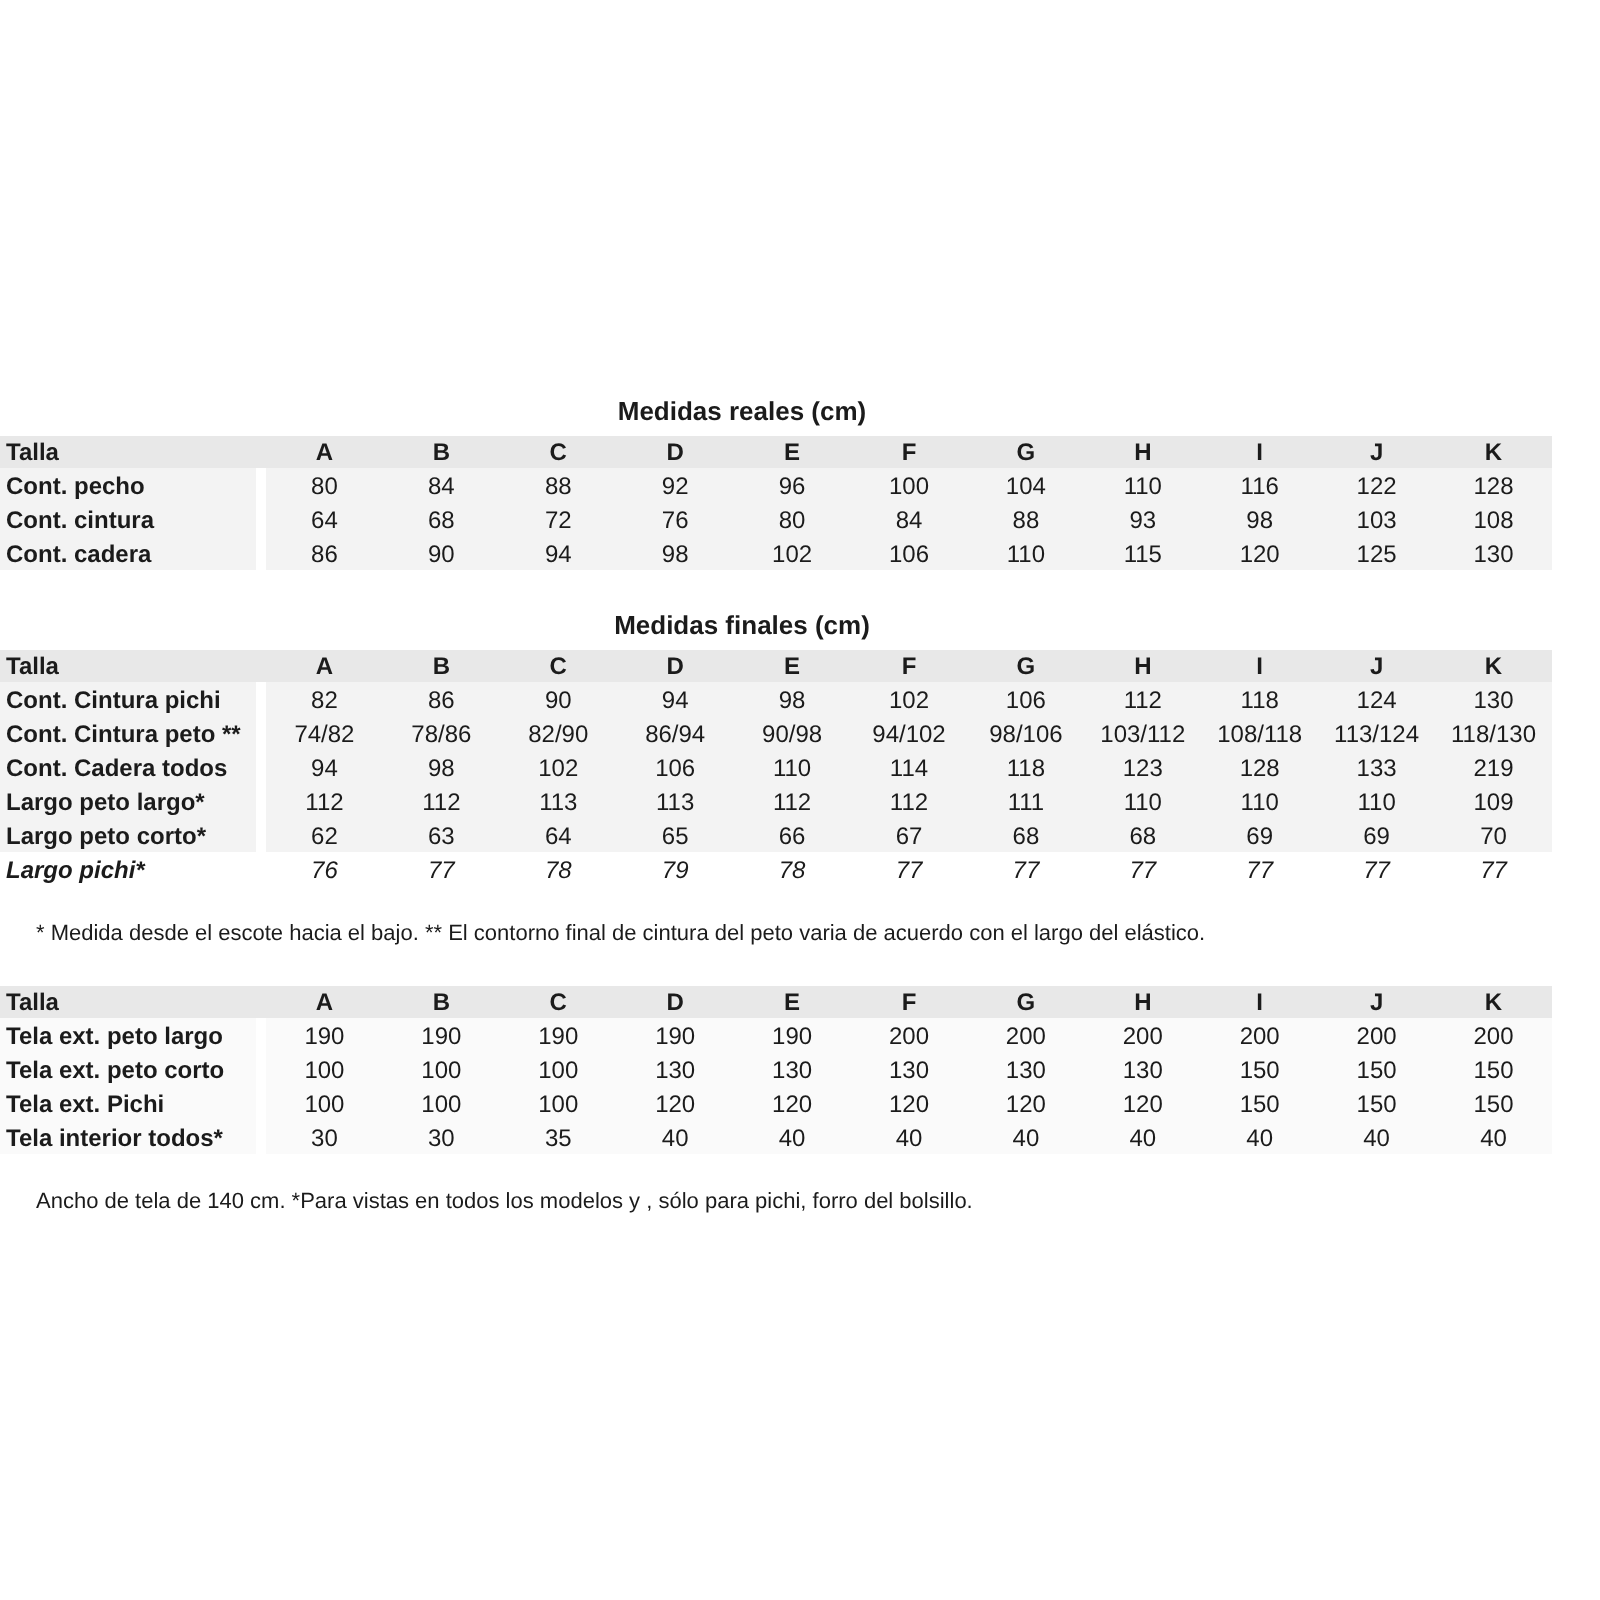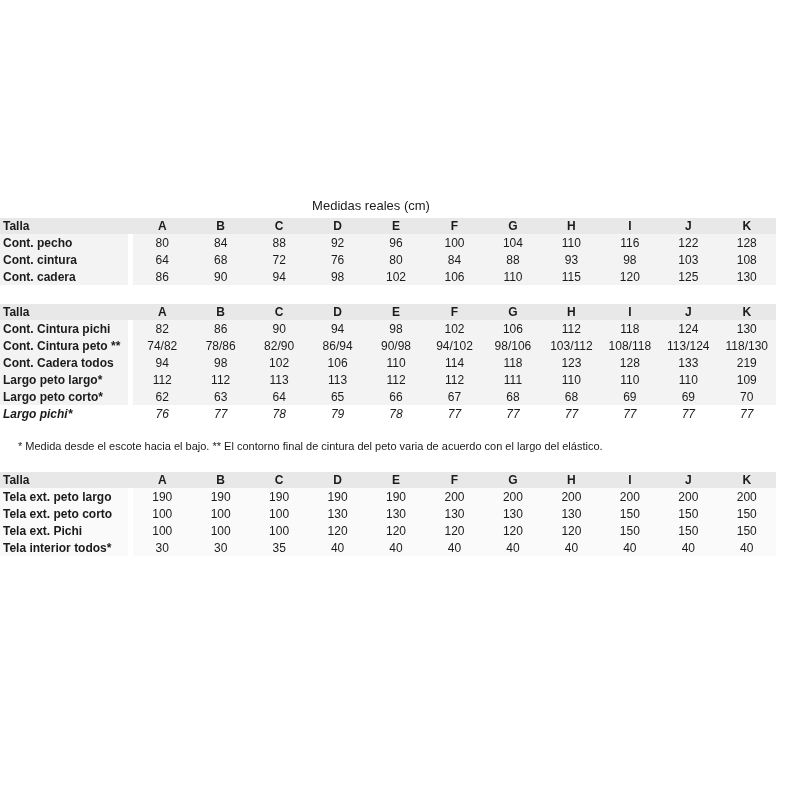--- a/index.html
+++ b/index.html
@@ -23,7 +23,7 @@
     padding-right:58px;
     text-align:center;
     font-size:13px;
-    font-weight:normal;
+    font-weight:bold;
     height:18px;
     line-height:18px;
     margin-bottom:3px;

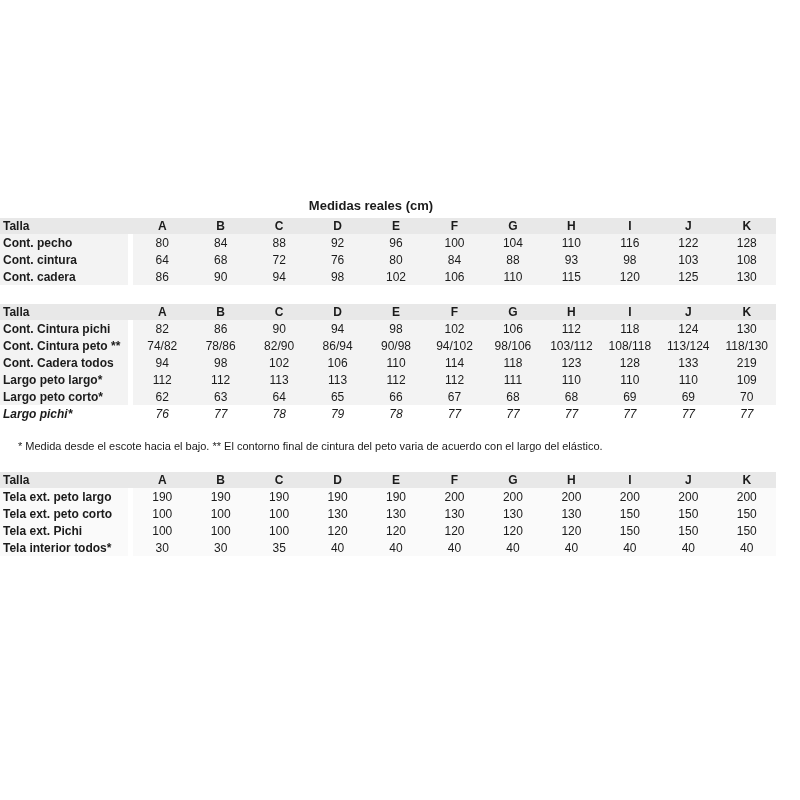--- a/index.html
+++ b/index.html
@@ -139,6 +139,7 @@
   </div>
 
   <div class="section">
+    <div class="t-title">Medidas finales (cm)</div>
     <div class="tgrid">
         <div class="trow thead">
           <div class="cell label">Talla</div>

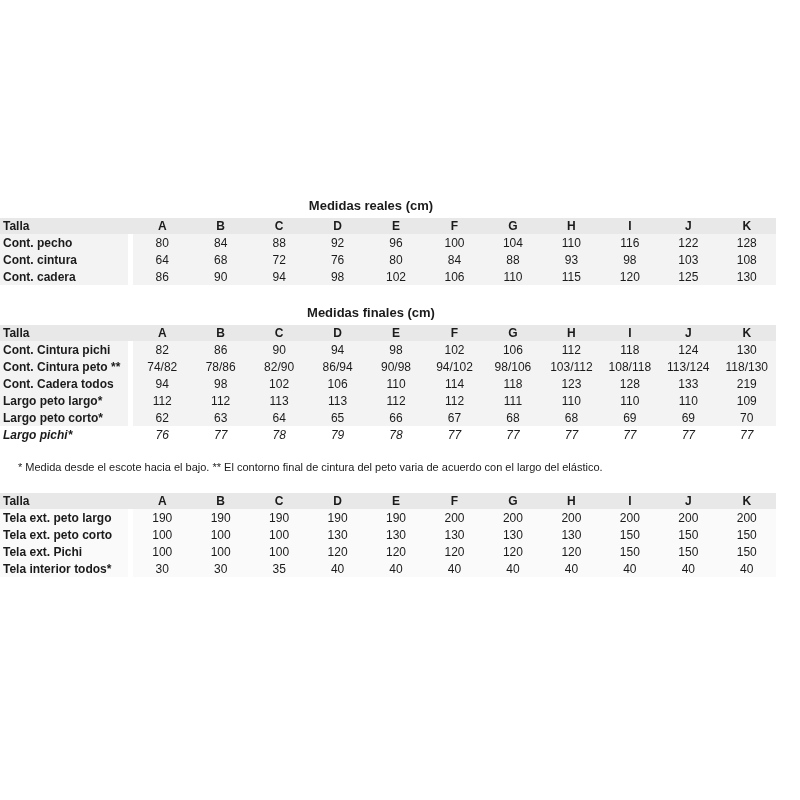--- a/index.html
+++ b/index.html
@@ -316,6 +316,7 @@
           <div class="cell value">40</div>
         </div>
       </div>
+    <div class="footnote">Ancho de tela de 140 cm. *Para vistas en todos los modelos y , sólo para pichi,  forro del bolsillo.</div>
   </div>
 
 </div>

